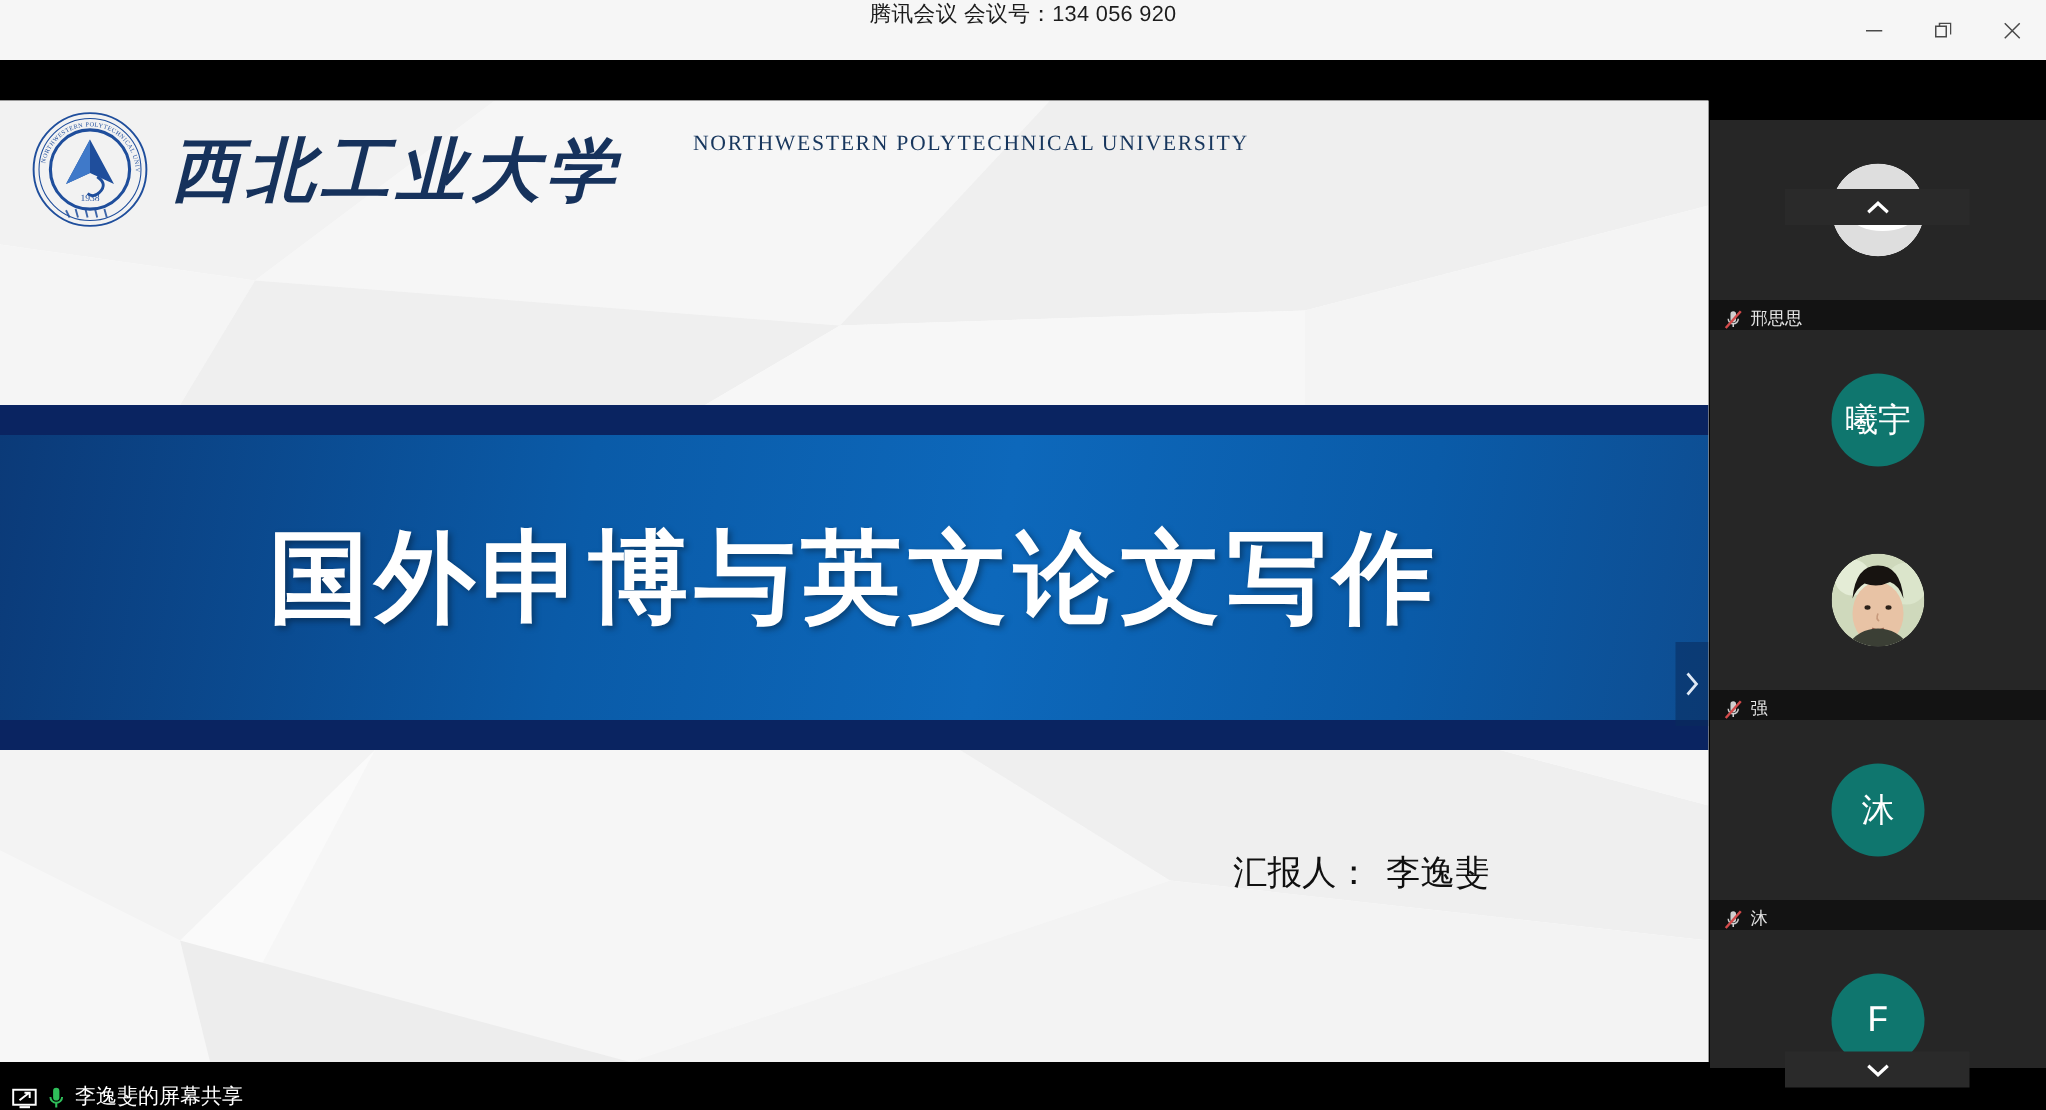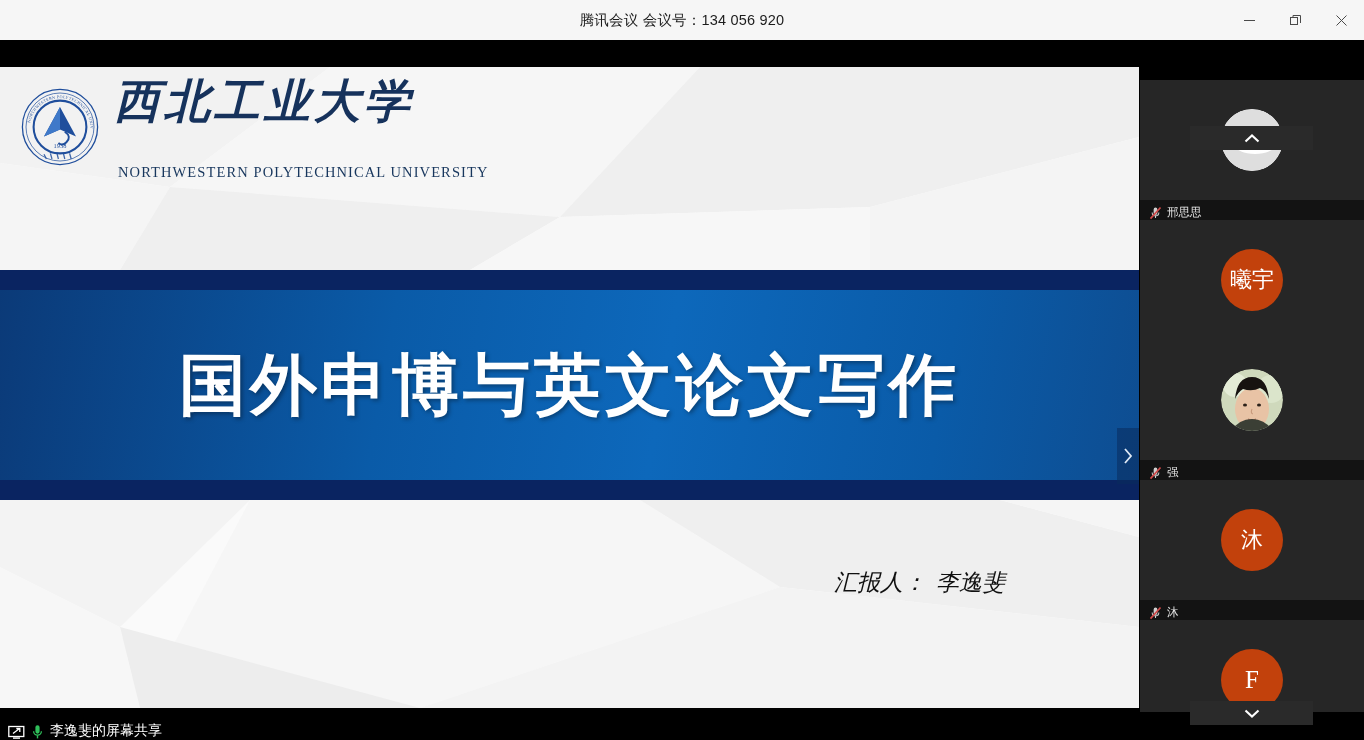--- a/index.html
+++ b/index.html
@@ -11,7 +11,7 @@
 
   
   .titlebar{ position:absolute; left:0; top:0; width:1364px; height:40px;
-    background:#f6f6f6; display:flex; align-items:center; justify-content:center; }
+    background:#f6f6f6; display:flex; align-items:flex-start; justify-content:center; }
   .titlebar-text{ font-size:14.5px; color:#1c1c1c; letter-spacing:.2px; white-space:nowrap; }
   .win-controls{ position:absolute; right:0; top:0; height:40px; display:flex; }
   .win-btn{ width:46px; height:40px; display:flex; align-items:center; justify-content:center;

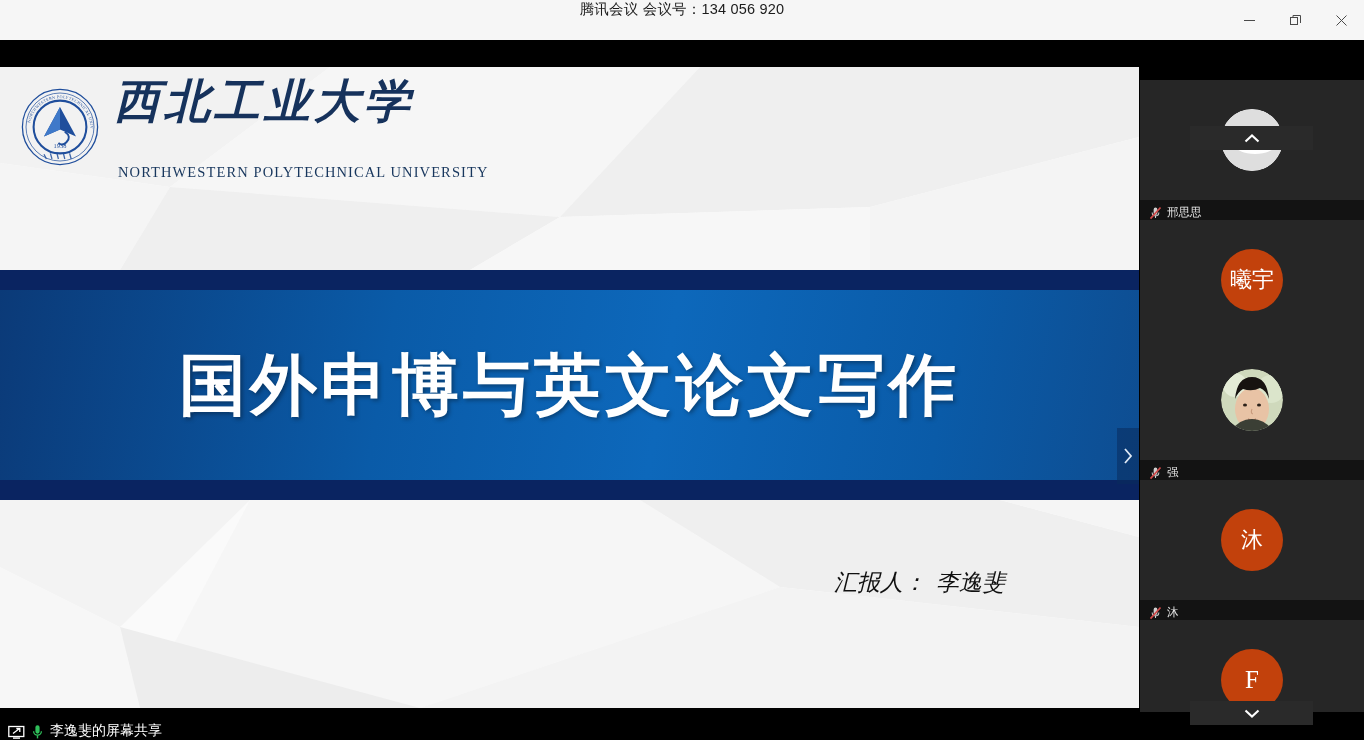--- a/index.html
+++ b/index.html
@@ -29,7 +29,7 @@
   .slide-top{ position:absolute; left:0; top:0; width:100%; height:203px; }
   .logo-wrap{ position:absolute; left:20px; top:6px; display:flex; align-items:center; gap:14px; }
   .emblem{ width:80px; height:80px; flex:0 0 80px; }
-  .logo-text{ display:flex; flex-direction:column;gap:32px; }
+  .logo-text{ display:flex; flex-direction:row;gap:32px; }
   .logo-cn{ height:56px; }
   .logo-en{ font-family:"Liberation Serif","DejaVu Serif",serif; font-size:14.5px;
     letter-spacing:1.1px; color:#17365d; white-space:nowrap; margin-top:3px; margin-left:4px; }

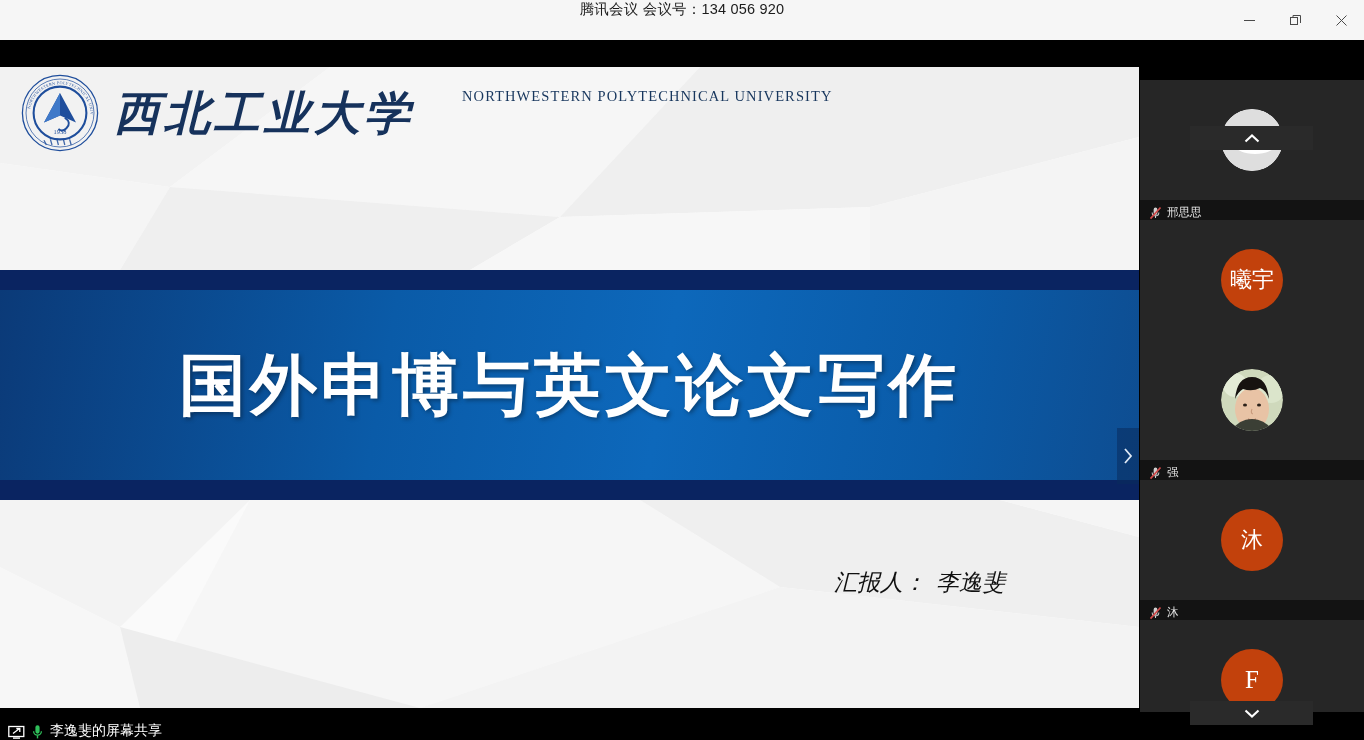--- a/index.html
+++ b/index.html
@@ -62,8 +62,8 @@
     display:flex; align-items:center; justify-content:center; }
   .p-avatar{ width:62px; height:62px; border-radius:50%; overflow:hidden;
     display:flex; align-items:center; justify-content:center; }
-  .p-avatar.blue{ background:#c2410c; color:#fff; font-size:22px; font-weight:500;
-    font-family:Liberation Serif, serif; }
+  .p-avatar.blue{ background:#0f766e; color:#fff; font-size:22px; font-weight:500;
+    font-family:Liberation Mono, monospace; }
   .p-avatar.blue.letter{ font-size:25px; font-weight:400; }
   .p-name{ position:relative; width:224px; height:20px; background:#131313;
     display:flex; align-items:flex-end; gap:5px; padding-left:9px; }

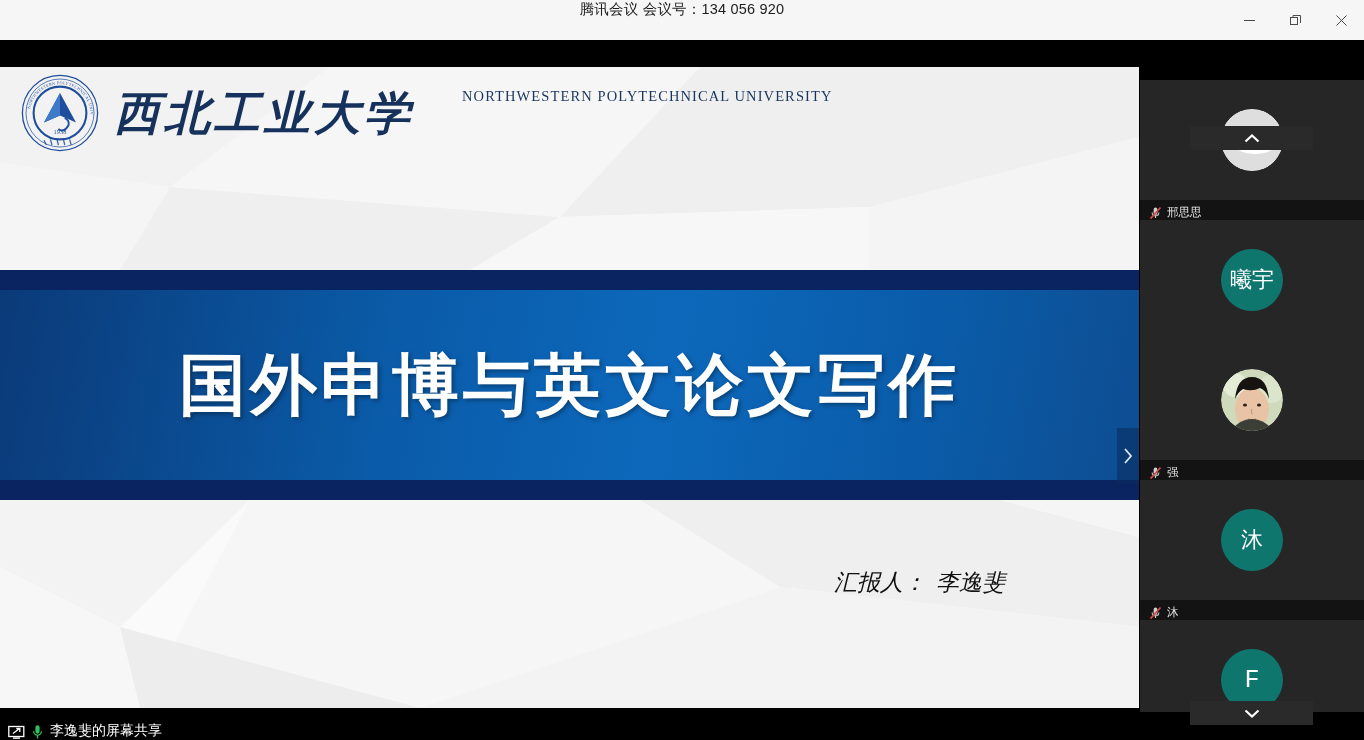--- a/index.html
+++ b/index.html
@@ -45,7 +45,7 @@
     text-shadow:2px 2px 4px rgba(0,0,0,.35); white-space:nowrap;
     font-family:"DejaVu Sans","Liberation Sans",sans-serif; }
 
-  .presenter{ position:absolute; right:134px; top:500px; text-align:left;font-style:italic; }
+  .presenter{ position:absolute; right:146px; top:500px; text-align:left; }
   .presenter-row{ font-size:23px; color:#101010; white-space:nowrap; line-height:1.38;
     font-family:"DejaVu Sans","Liberation Sans",sans-serif; }
   .presenter-row .lbl{ display:inline-block; }

